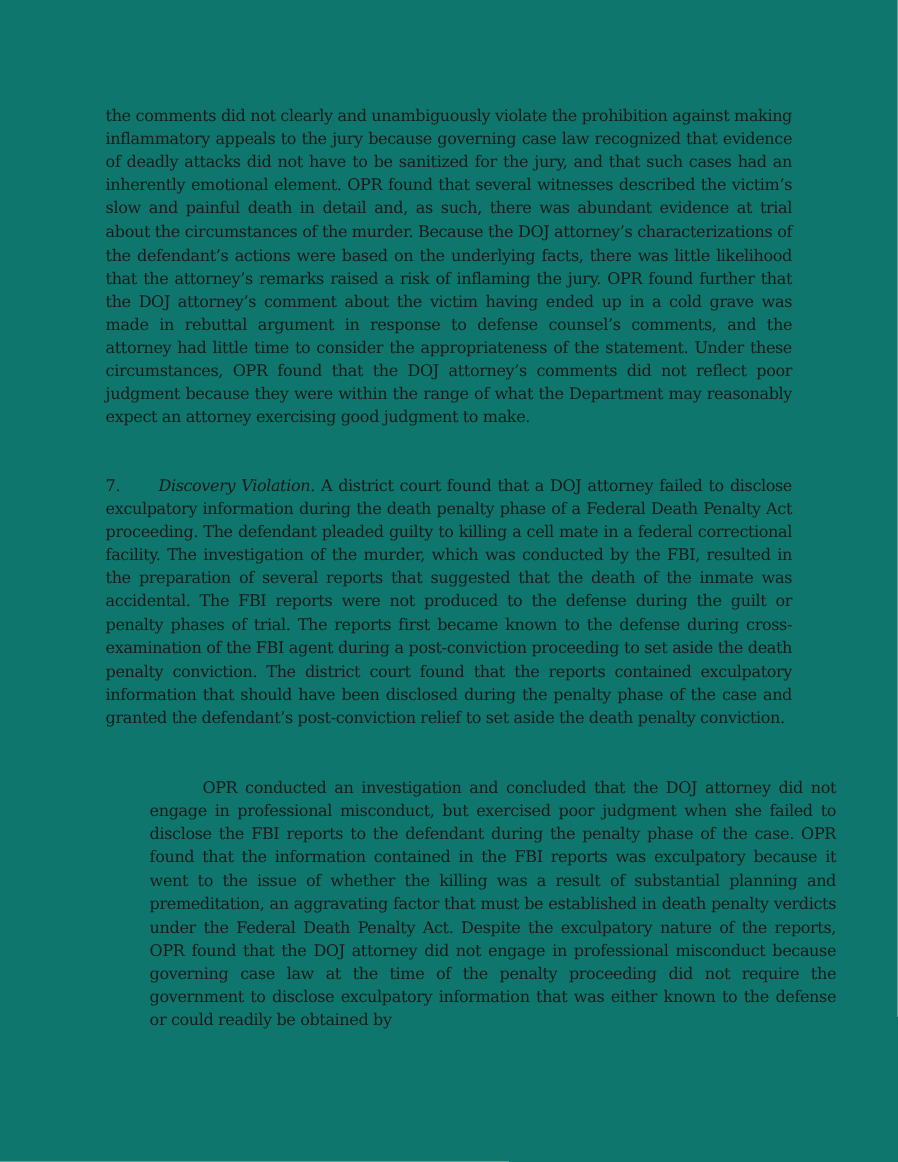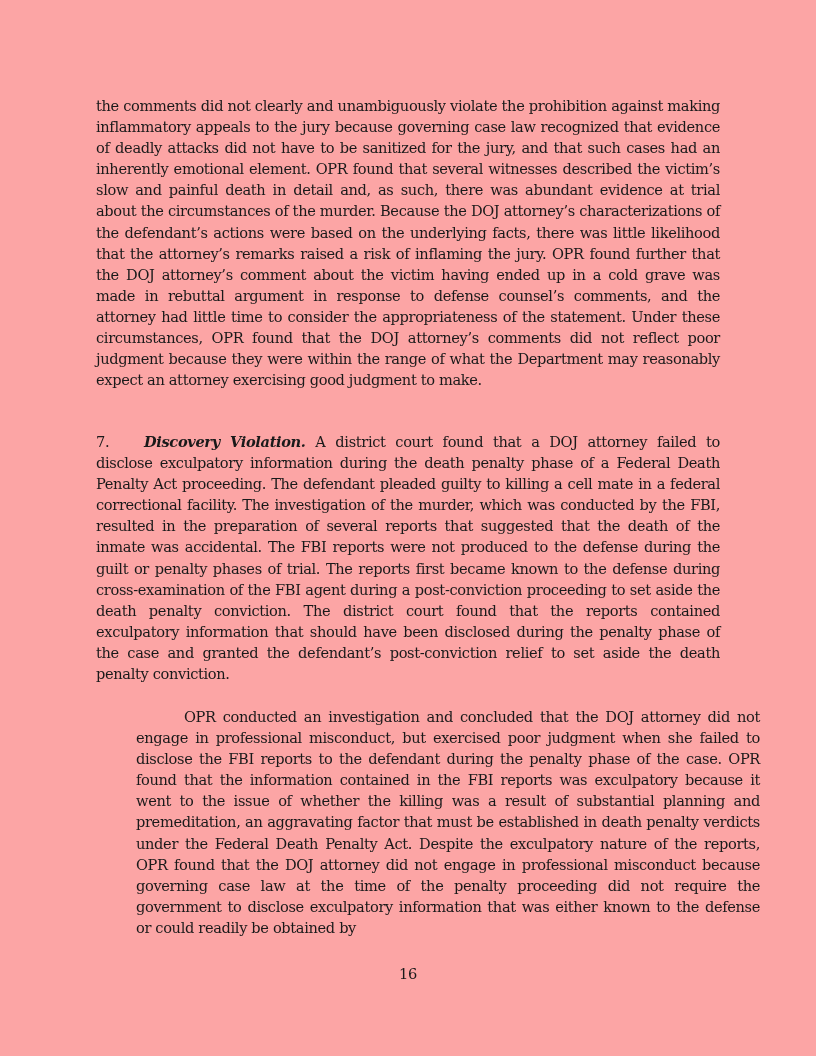--- a/index.html
+++ b/index.html
@@ -4,7 +4,7 @@
 <style>
   html, body { margin: 0; padding: 0; background: #ffffff; }
   body { width: 816px; height: 1056px; position: relative; overflow: hidden; }
-  .page { position: absolute; left: 0; top: 0; width: 816px; height: 1056px; background: #fca5a5; }
+  .page { position: absolute; left: 0; top: 0; width: 816px; height: 1056px; background: #0f766e; }
   .para {
     position: absolute;
     left: 96px;

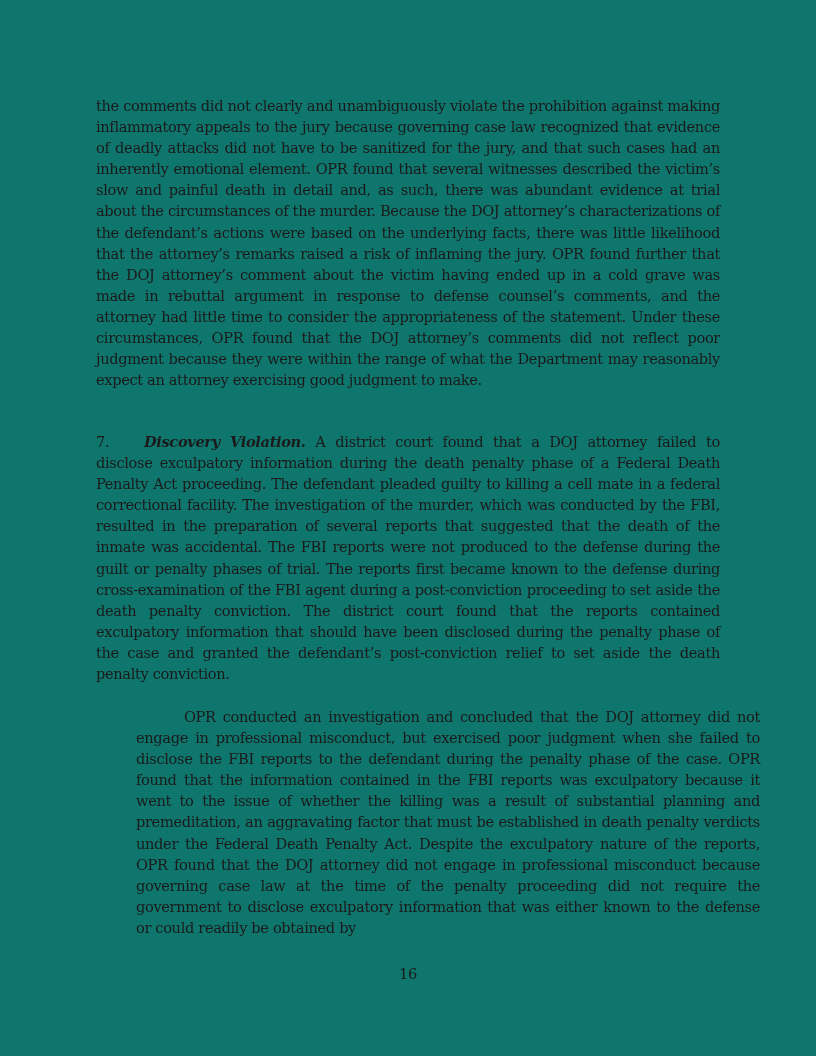--- a/index.html
+++ b/index.html
@@ -22,7 +22,7 @@
   .p2 { top: 431px; }
   .p3 { top: 706px; text-indent: 48px; margin-left: 40px; }
   .num { display: inline-block; width: 48px; text-indent: 0; }
-  .heading { font-style: italic; font-weight: bold; }
+  .heading { font-style: italic; }
   .pagenum {
     position: absolute;
     top: 965px;

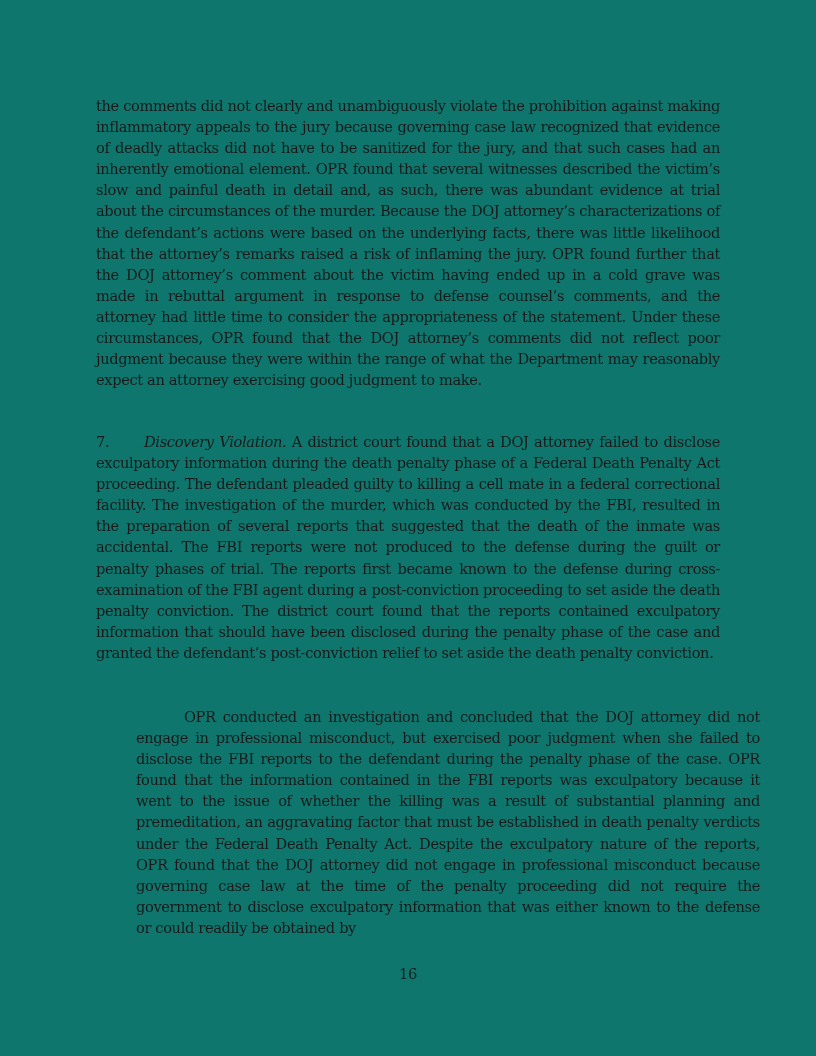--- a/index.html
+++ b/index.html
@@ -45,7 +45,6 @@
 
   <p class="para p3">OPR conducted an investigation and concluded that the DOJ attorney did not engage in professional misconduct, but exercised poor judgment when she failed to disclose the FBI reports to the defendant during the penalty phase of the case.  OPR found that the information contained in the FBI reports was exculpatory because it went to the issue of whether the killing was a result of substantial planning and premeditation, an aggravating factor that must be established in death penalty verdicts under the Federal Death Penalty Act. Despite the exculpatory nature of the reports, OPR found that the DOJ attorney did not engage in professional misconduct because governing case law at the time of the penalty proceeding did not require the government to disclose exculpatory information that was either known to the defense or could readily be obtained by</p>
 
-  <div class="pagenum">16</div>
 </div>
 
 </body></html>

